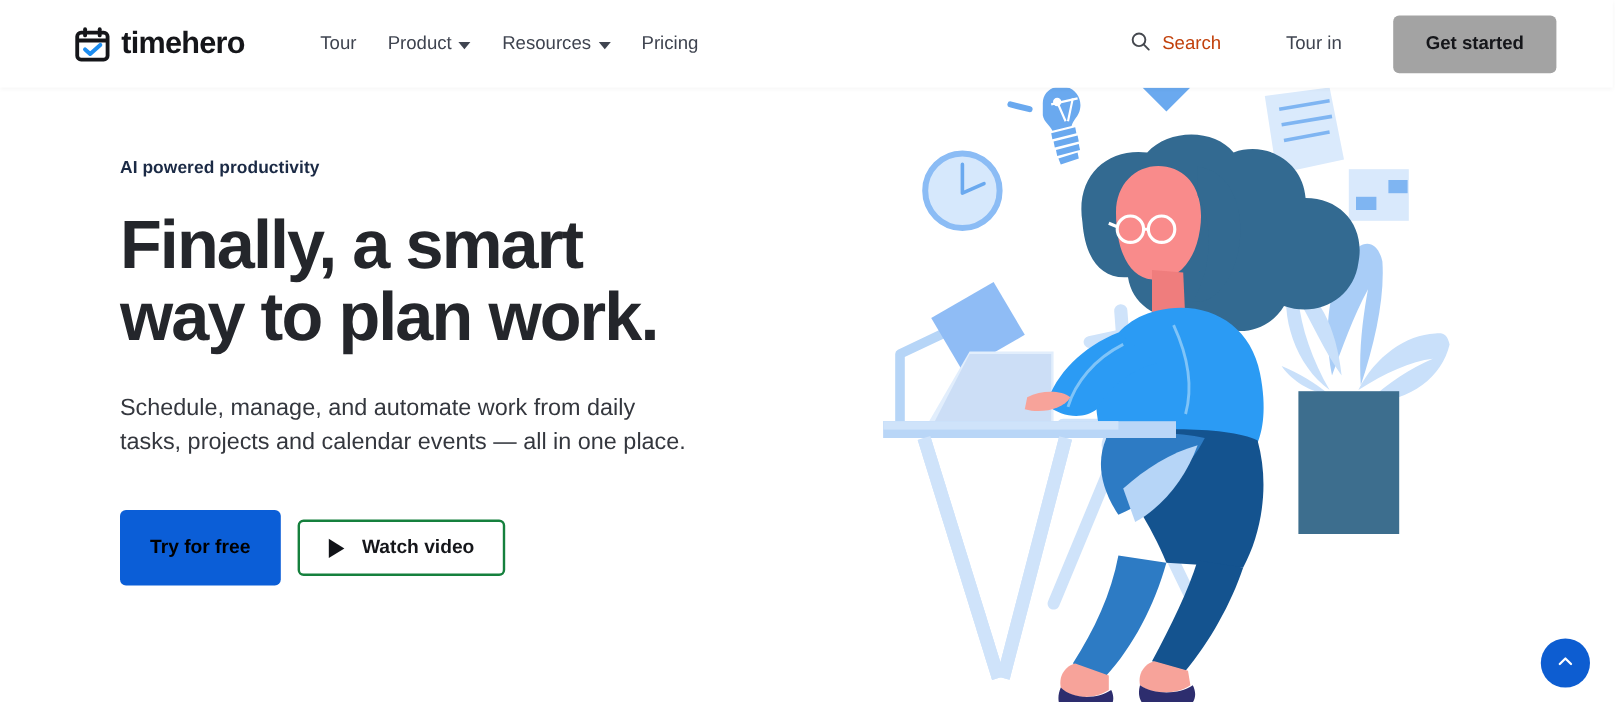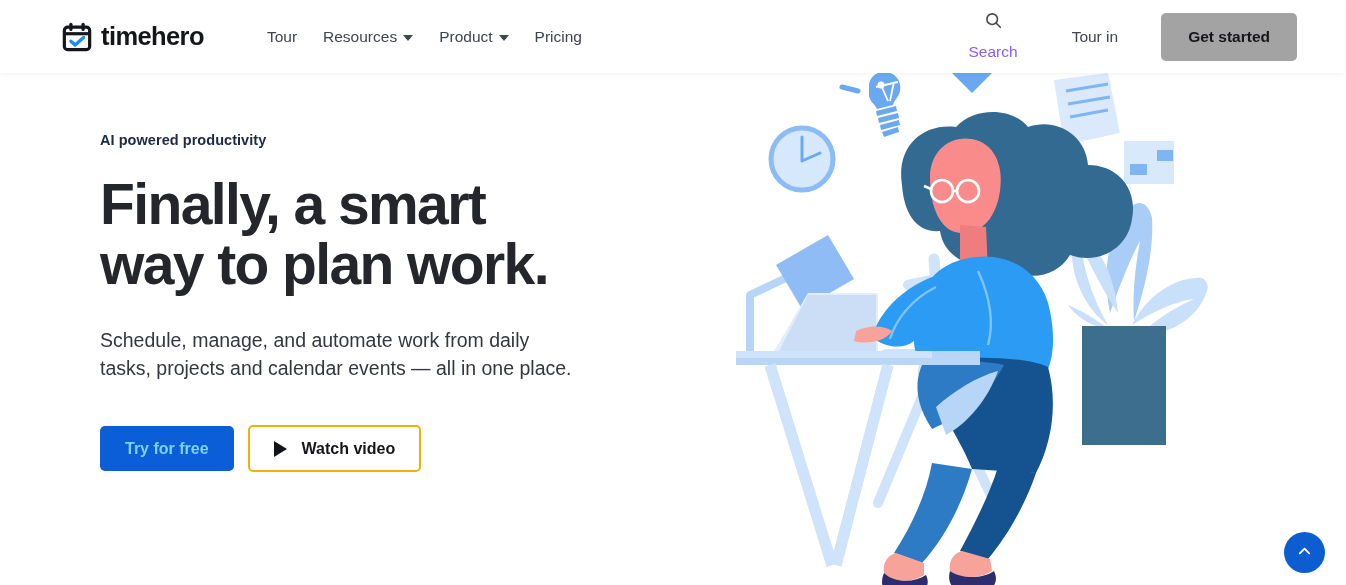--- a/index.html
+++ b/index.html
@@ -148,11 +148,11 @@
         <span>Tour</span>
       </div>
       <div class="nav-item">
+        <span>Product</span>
+        <span class="caret"></span>
+      </div>
+      <div class="nav-item">
         <span>Resources</span>
-        <span class="caret"></span>
-      </div>
-      <div class="nav-item">
-        <span>Product</span>
         <span class="caret"></span>
       </div>
       <div class="nav-item">

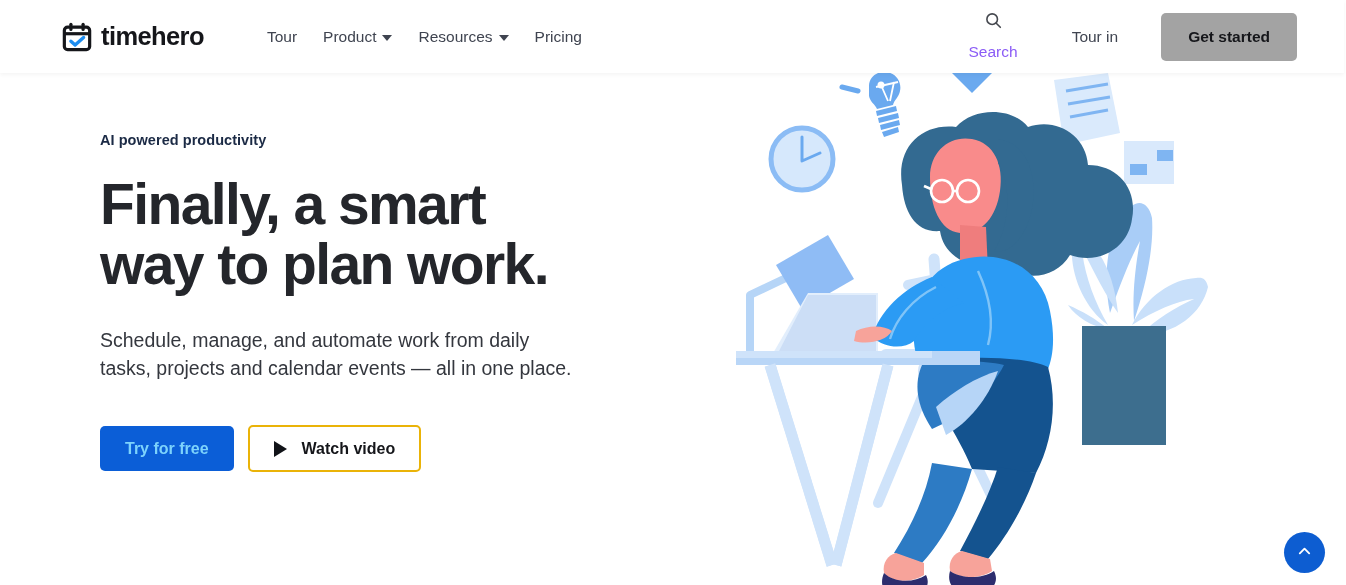--- a/index.html
+++ b/index.html
@@ -51,9 +51,8 @@
   }
   .search-btn {
     display: flex; align-items: center; gap: 10px;
-    font-size: 15.5px; color: #8b5cf6; cursor: pointer;
+    font-size: 15.5px; color: #c2410c; cursor: pointer;
     padding: 8px 12px;
-    flex-direction: column;
   }
   .signin-btn {
     font-size: 15.5px; color: #3f4450; cursor: pointer;

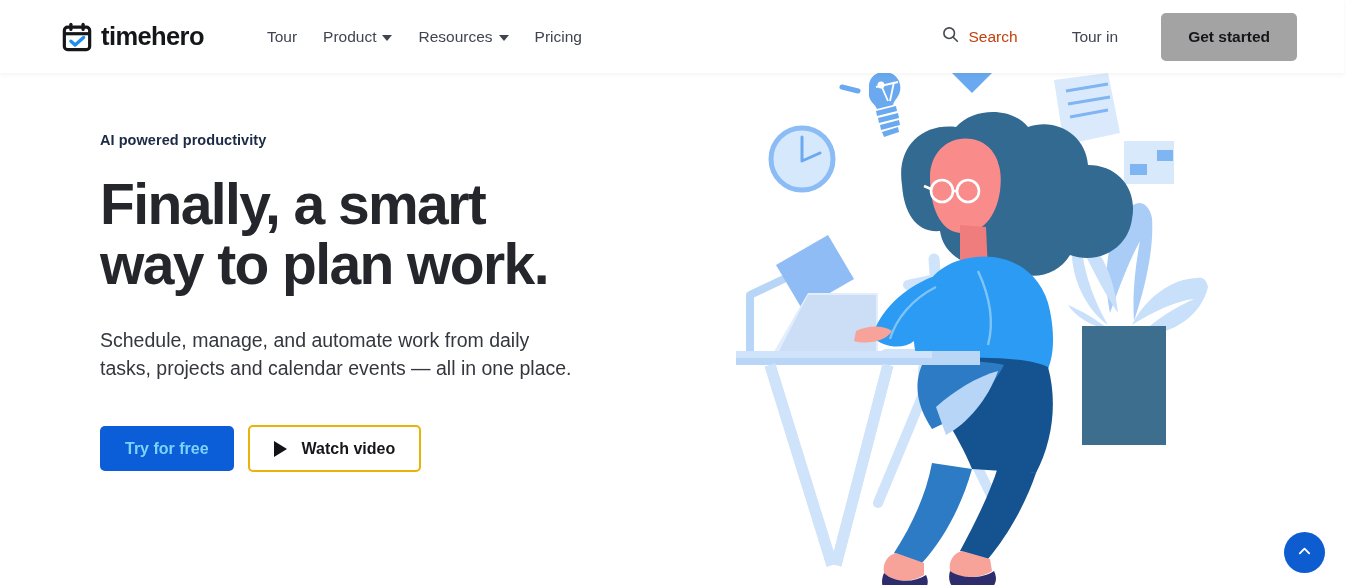--- a/index.html
+++ b/index.html
@@ -87,10 +87,10 @@
   }
   .cta-row { display: flex; align-items: center; gap: 14px; margin-top: 42px; }
   .btn-primary {
-    background: #0b5ed7; color: #7dd3fc;
+    background: #0b5ed7; color: #000000;
     font-size: 16px; font-weight: 700;
     border: none; border-radius: 5px;
-    height: 45px; padding: 13px 25px; cursor: pointer;
+    height: 63px; padding: 13px 25px; cursor: pointer;
     font-family: "Liberation Sans", sans-serif;
     display: flex; align-items: center; justify-content: center;
   }

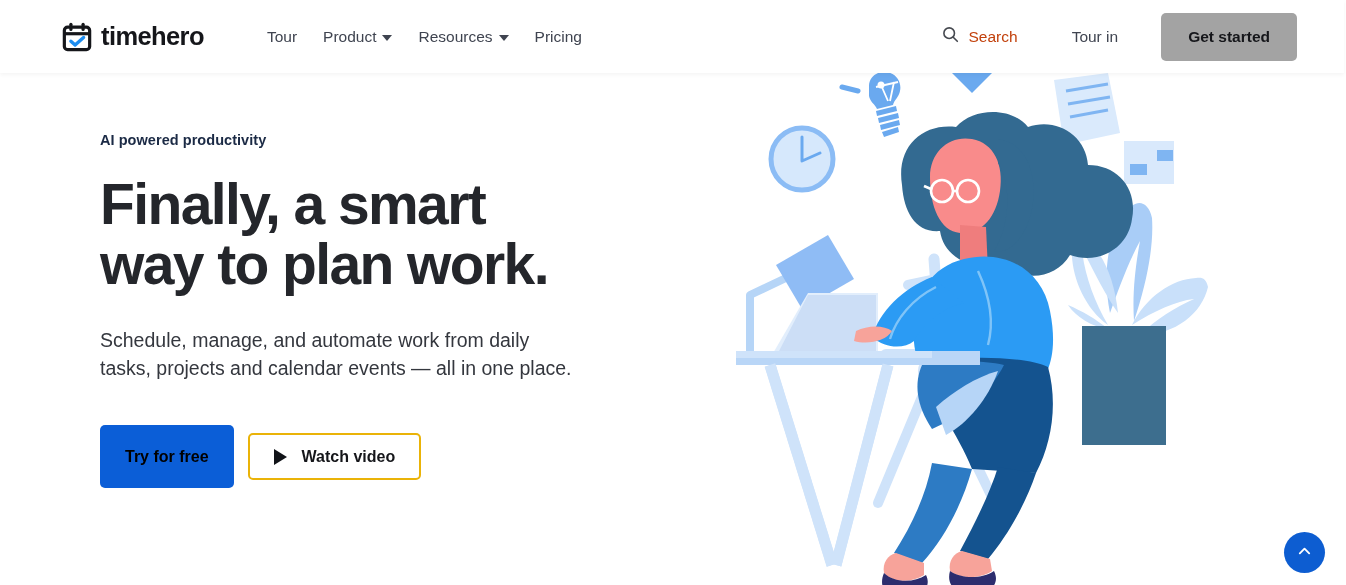--- a/index.html
+++ b/index.html
@@ -97,7 +97,7 @@
   .btn-secondary {
     background: #ffffff; color: #15161a;
     font-size: 16px; font-weight: 700;
-    border: 2px solid #eab308; border-radius: 5px;
+    border: 2px solid #15803d; border-radius: 5px;
     height: 47px; padding: 0 24px; cursor: pointer;
     font-family: "Liberation Sans", sans-serif;
     display: flex; align-items: center; gap: 15px;

